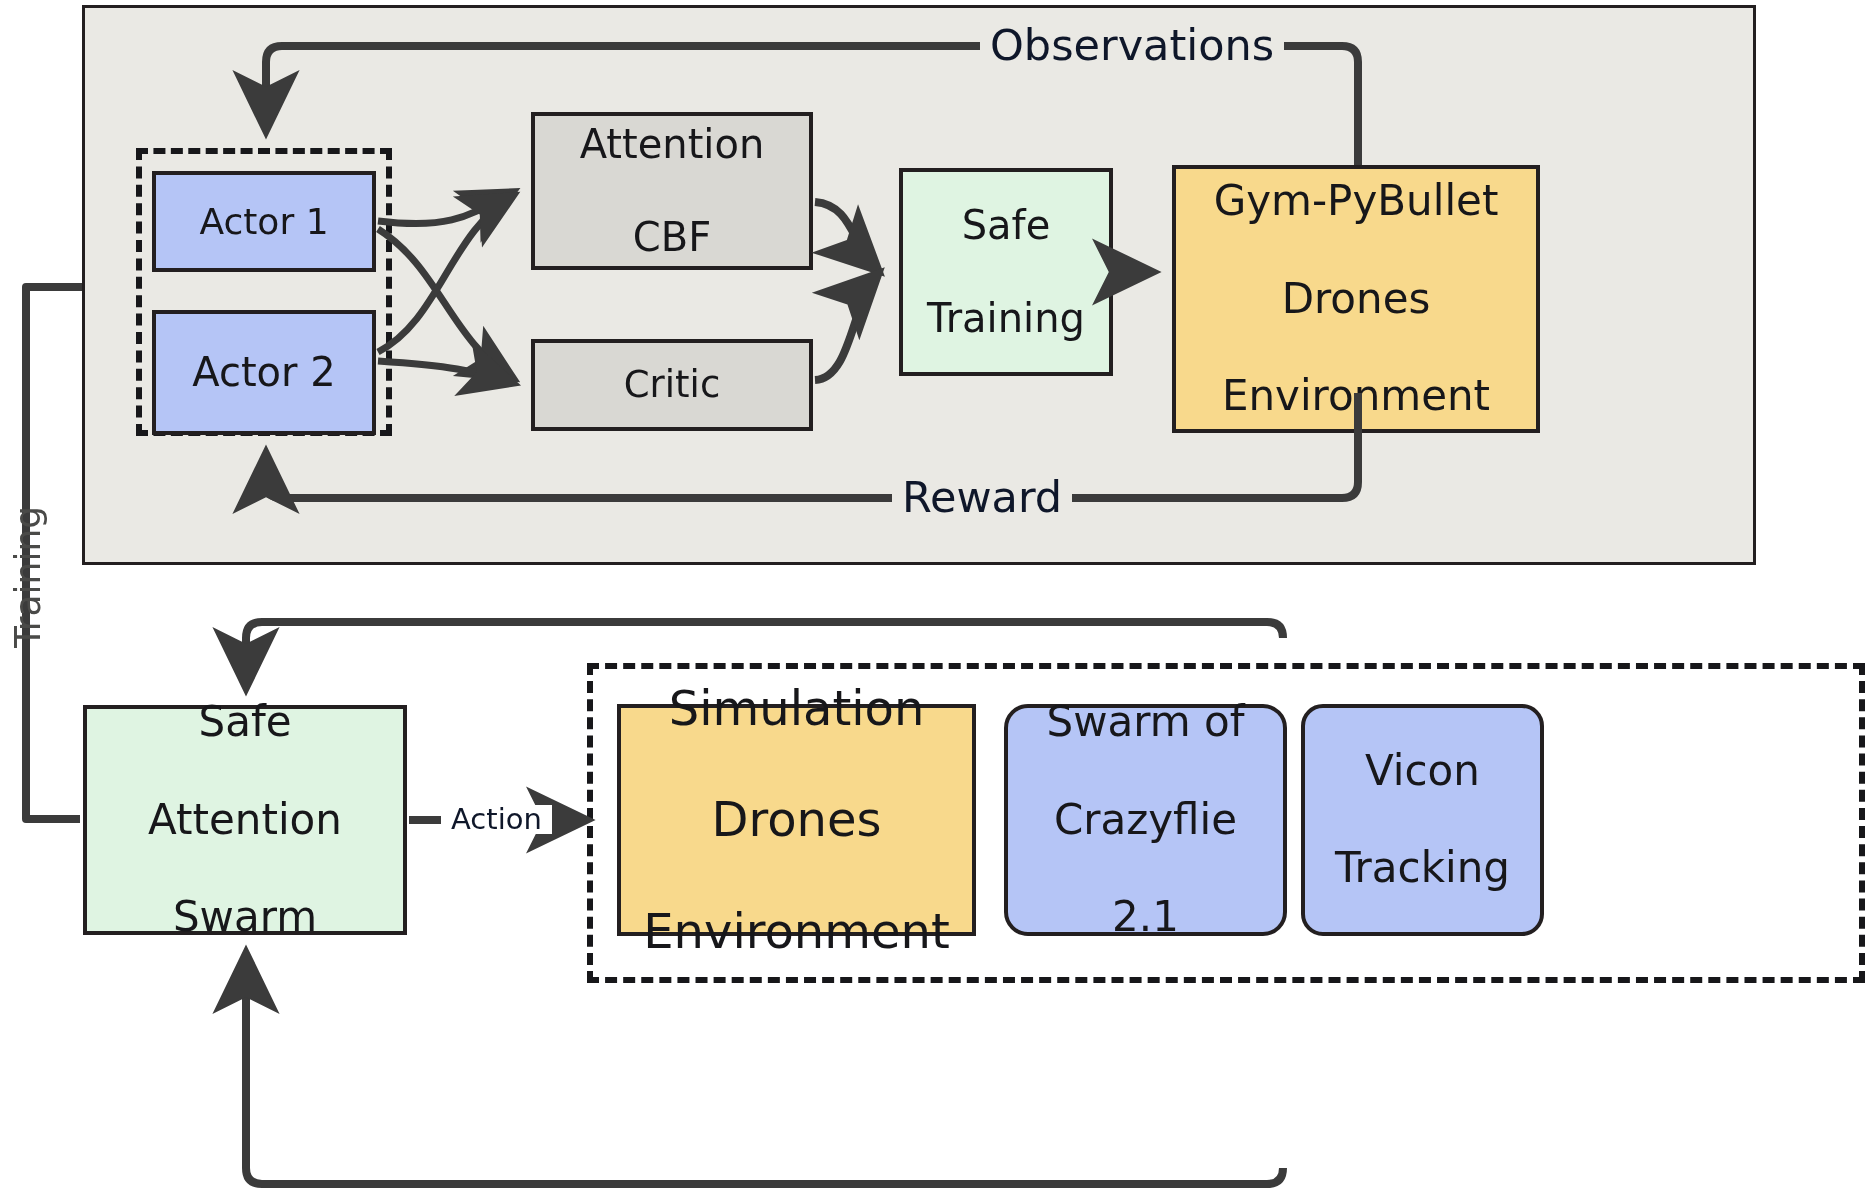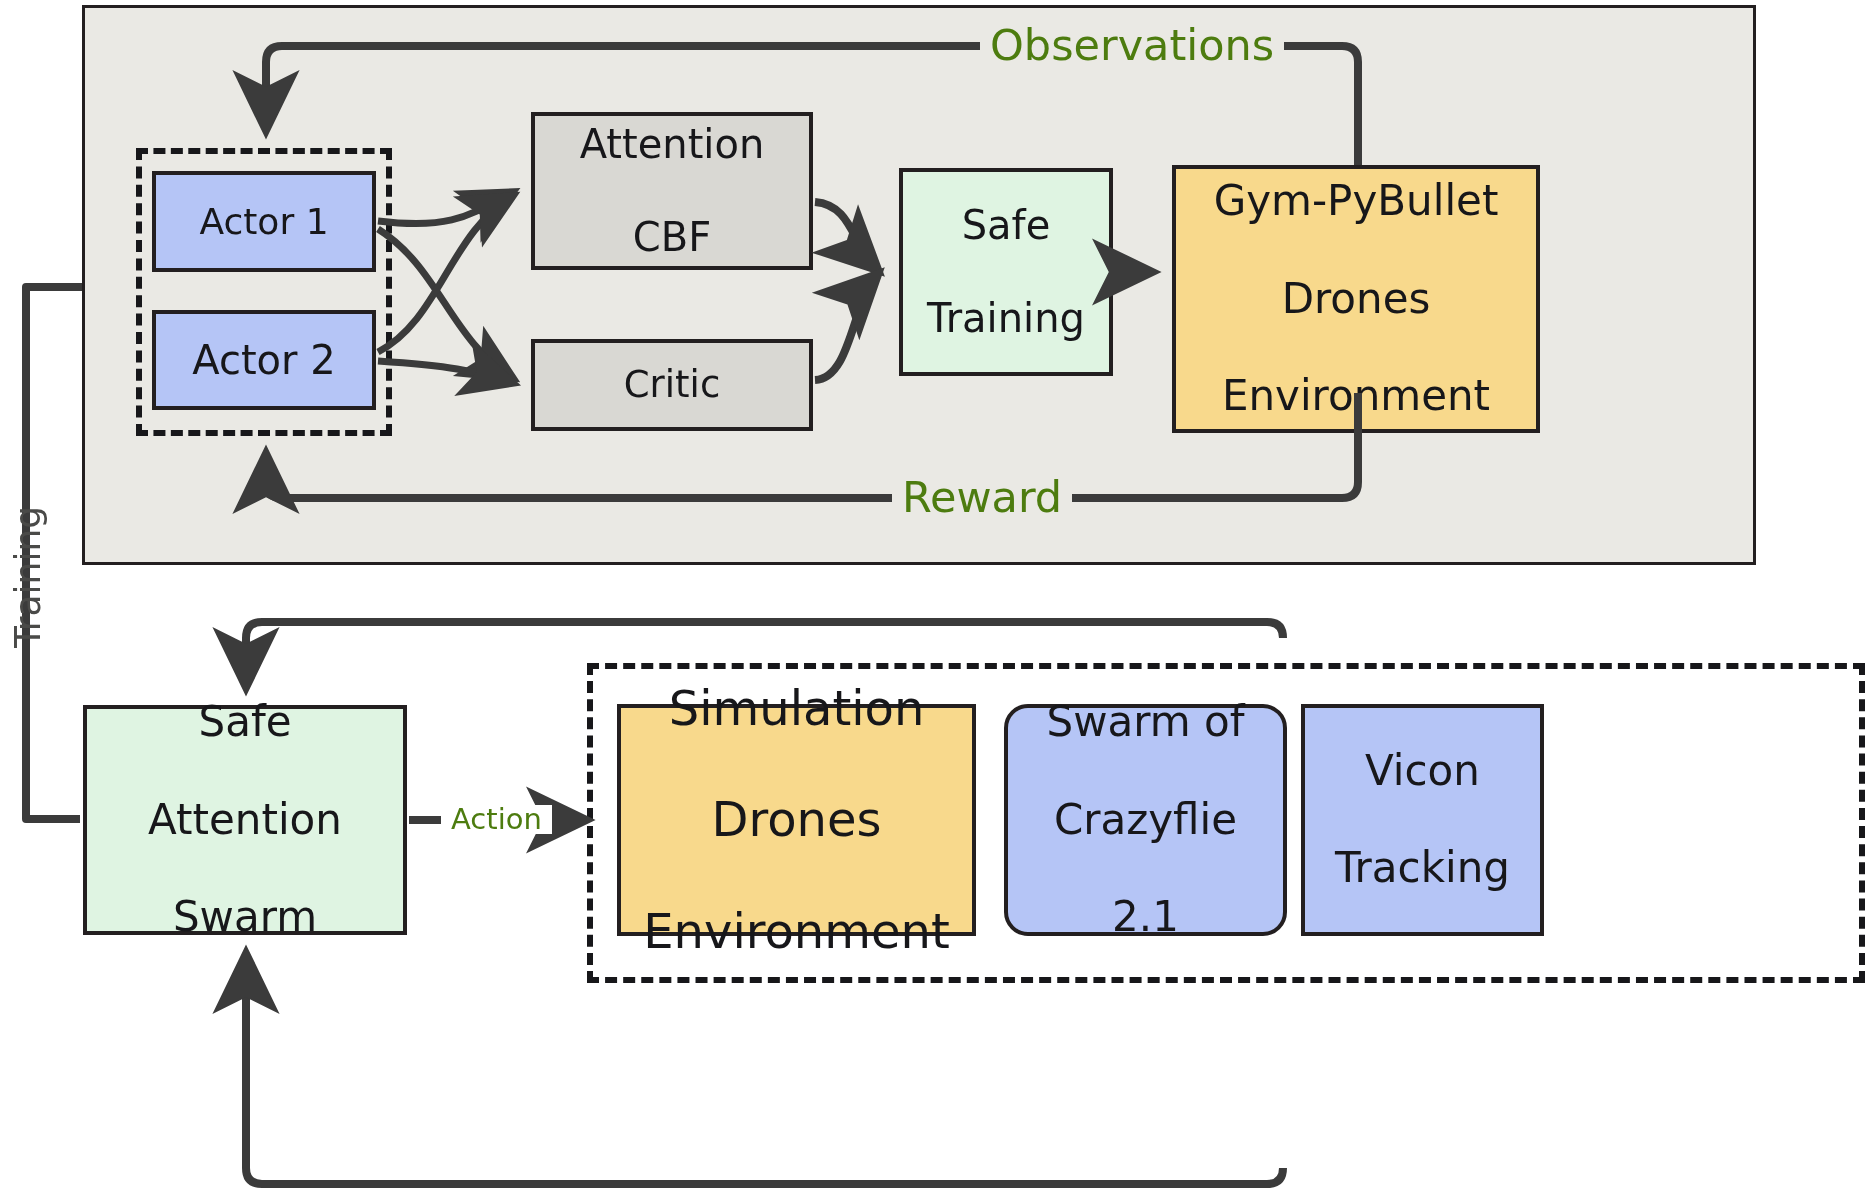--- a/index.html
+++ b/index.html
@@ -57,7 +57,7 @@
   .bold   { font-weight: 400; }
   .wlabel {
     position: absolute;
-    color: #4d7c0f;
+    color: #0f172a;
     background: #eae9e4;
     padding: 0 10px;
     white-space: nowrap;

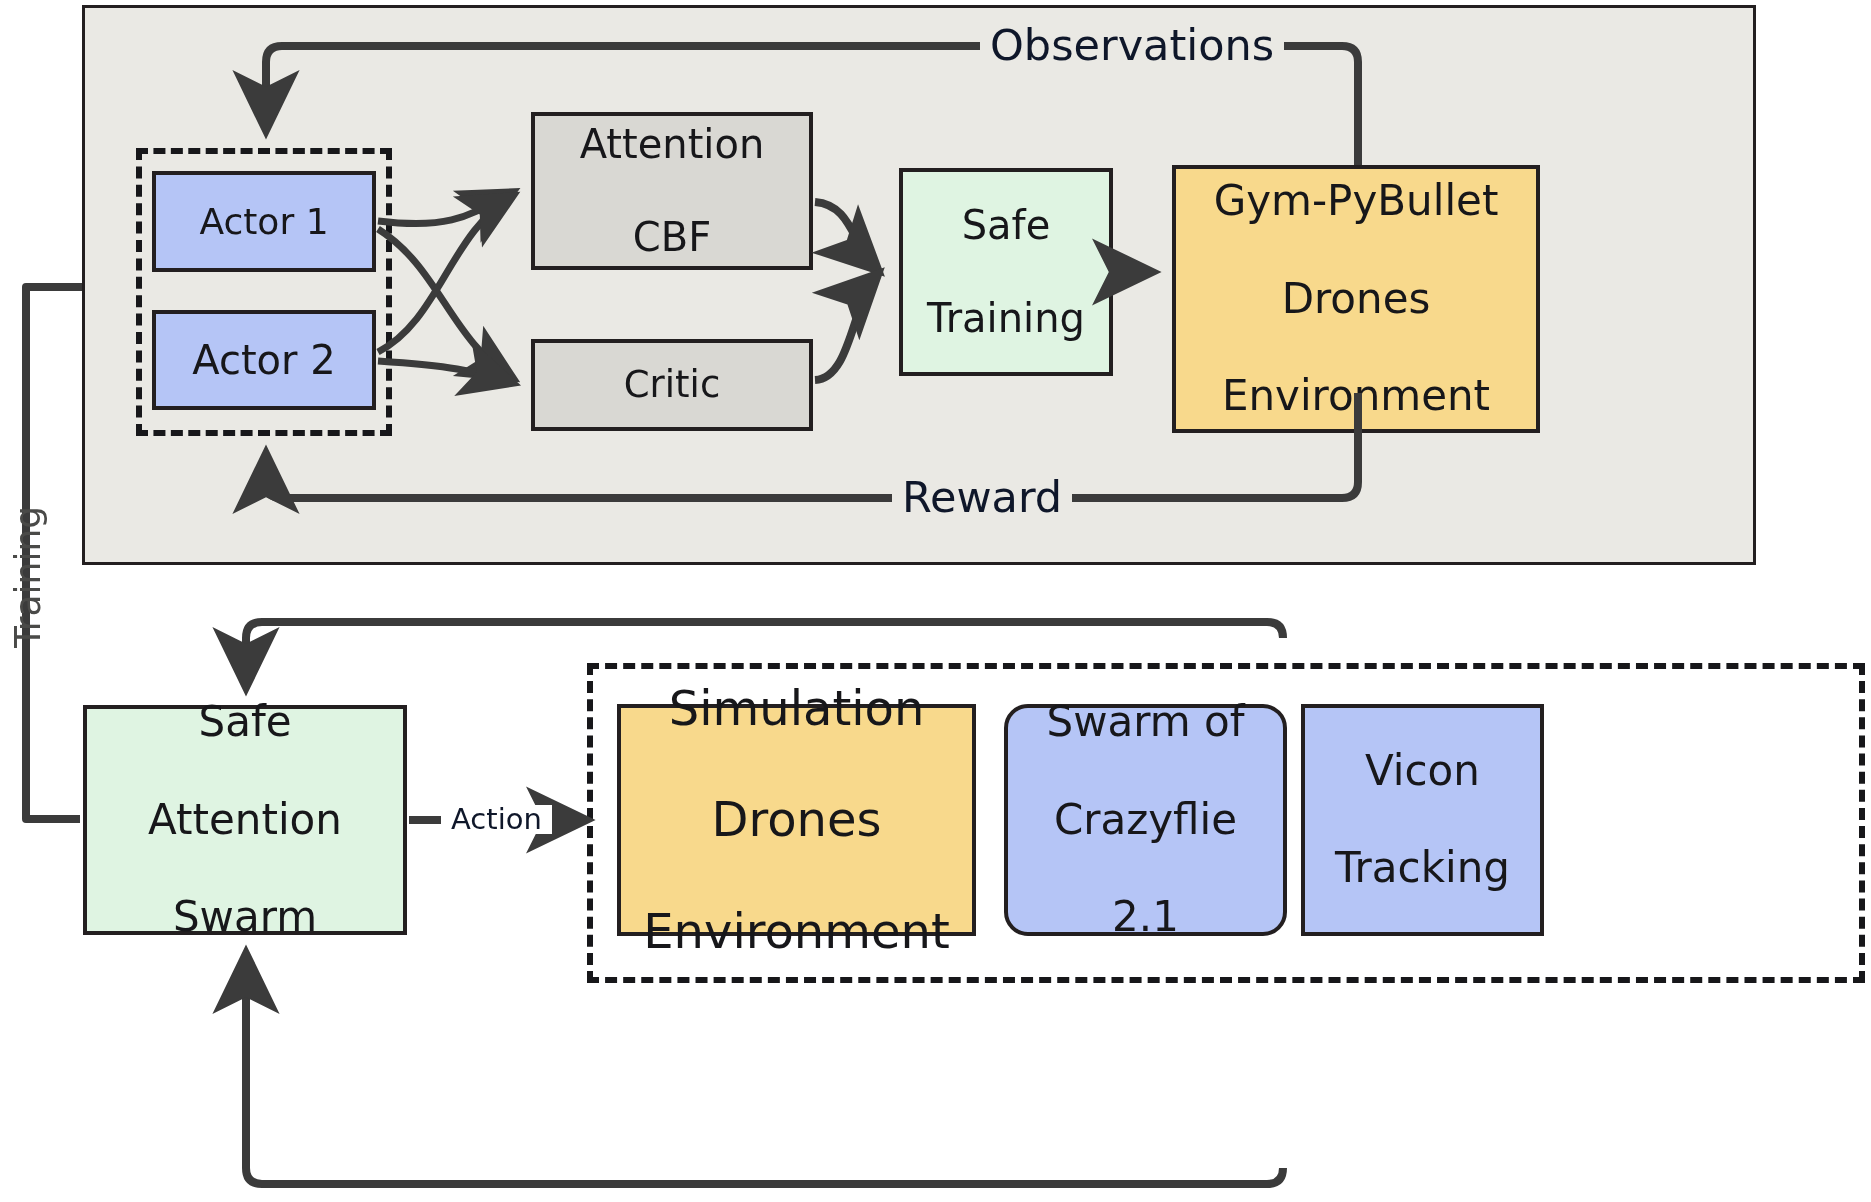--- a/index.html
+++ b/index.html
@@ -86,7 +86,7 @@
     <span>Actor 1</span>
   </div>
 
-  <div class="node n-blue bold" style="left:152px; top:310px; width:224px; height:100px; font-size:40px;">
+  <div class="node n-blue bold" style="left:152px; top:310px; width:224px; height:125px; font-size:40px;">
     <span>Actor 2</span>
   </div>
 

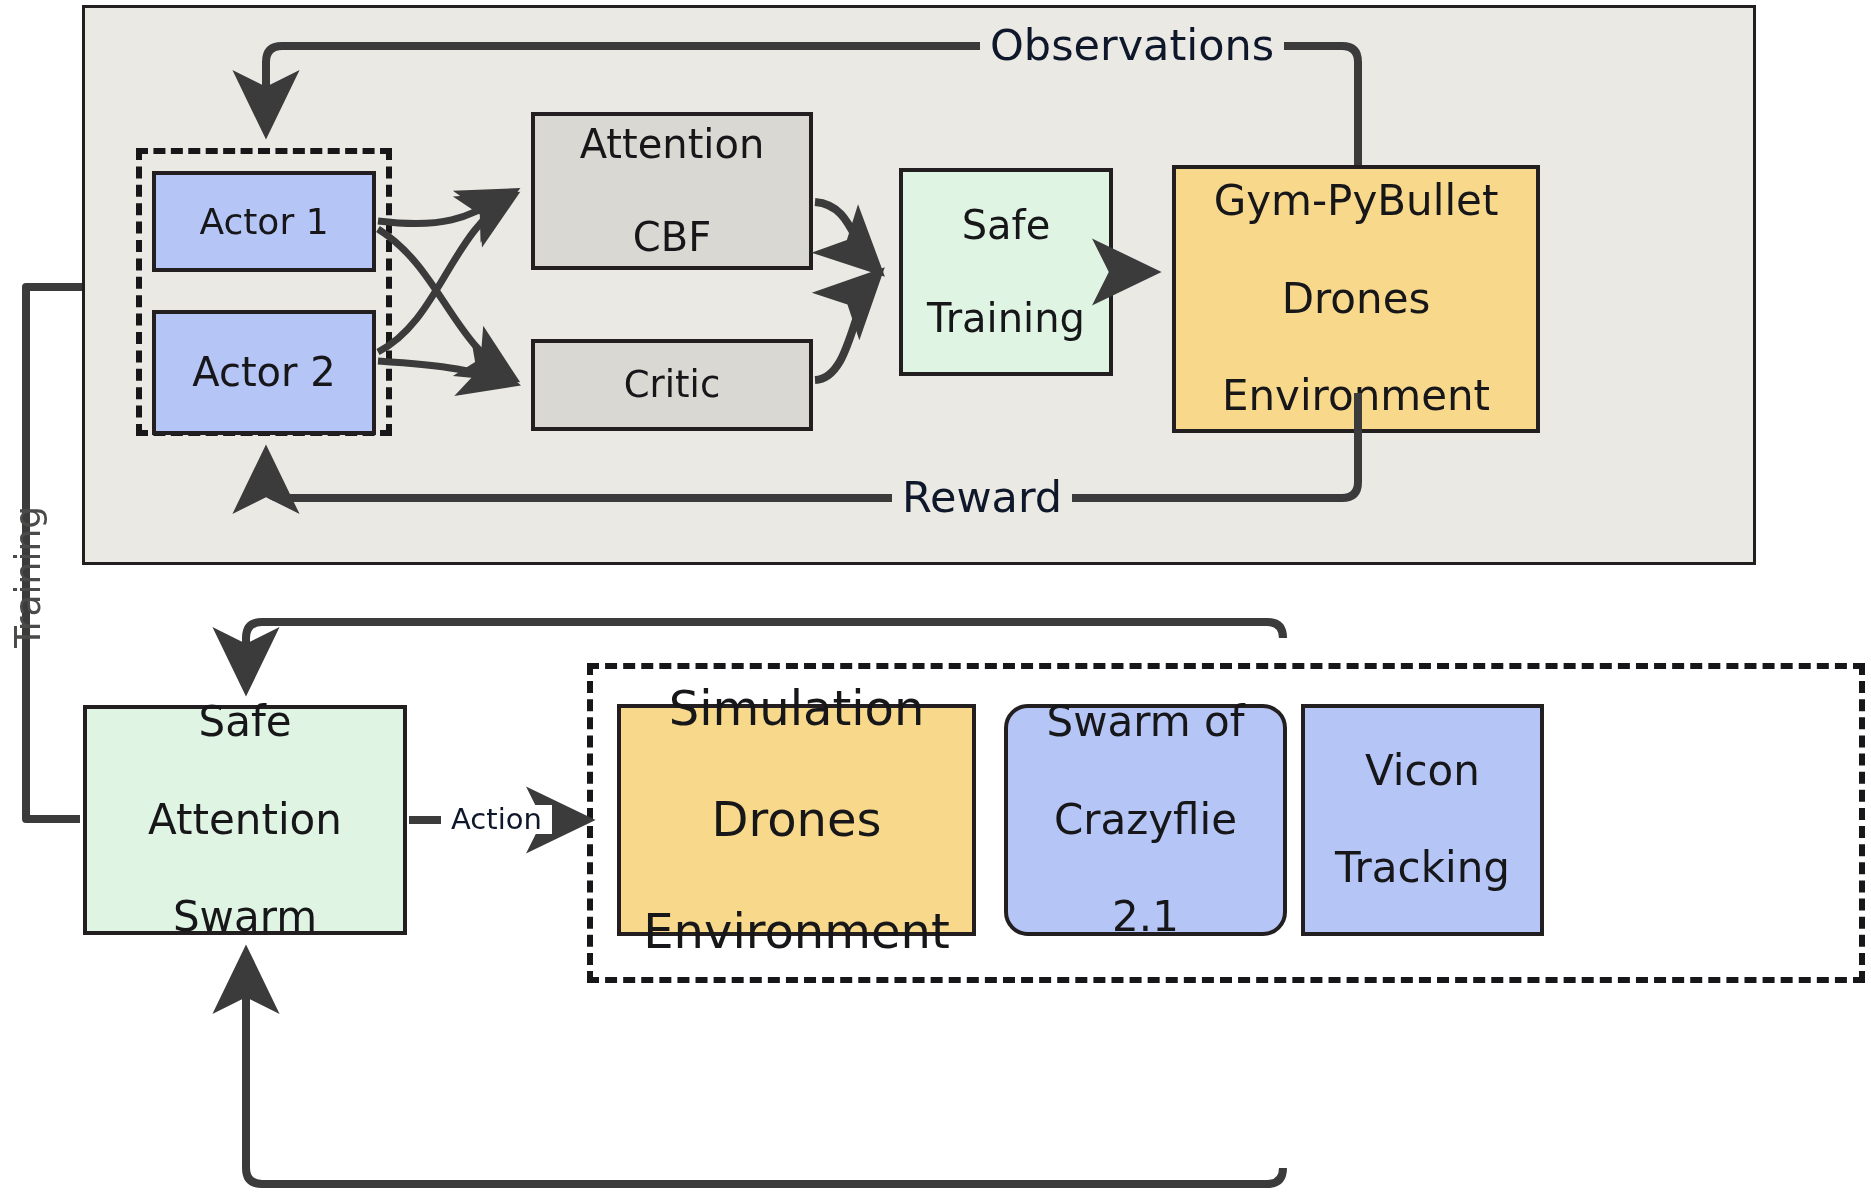--- a/index.html
+++ b/index.html
@@ -142,7 +142,7 @@
     </span>
   </div>
 
-  <div class="node n-blue" style="left:1301px; top:704px; width:243px; height:232px; font-size:42px;">
+  <div class="node n-blue" style="left:1301px; top:704px; width:243px; height:232px; font-size:42px;border-radius:22px;">
     <span>
       <span>Vicon</span><br>
       <span>Tracking</span>

